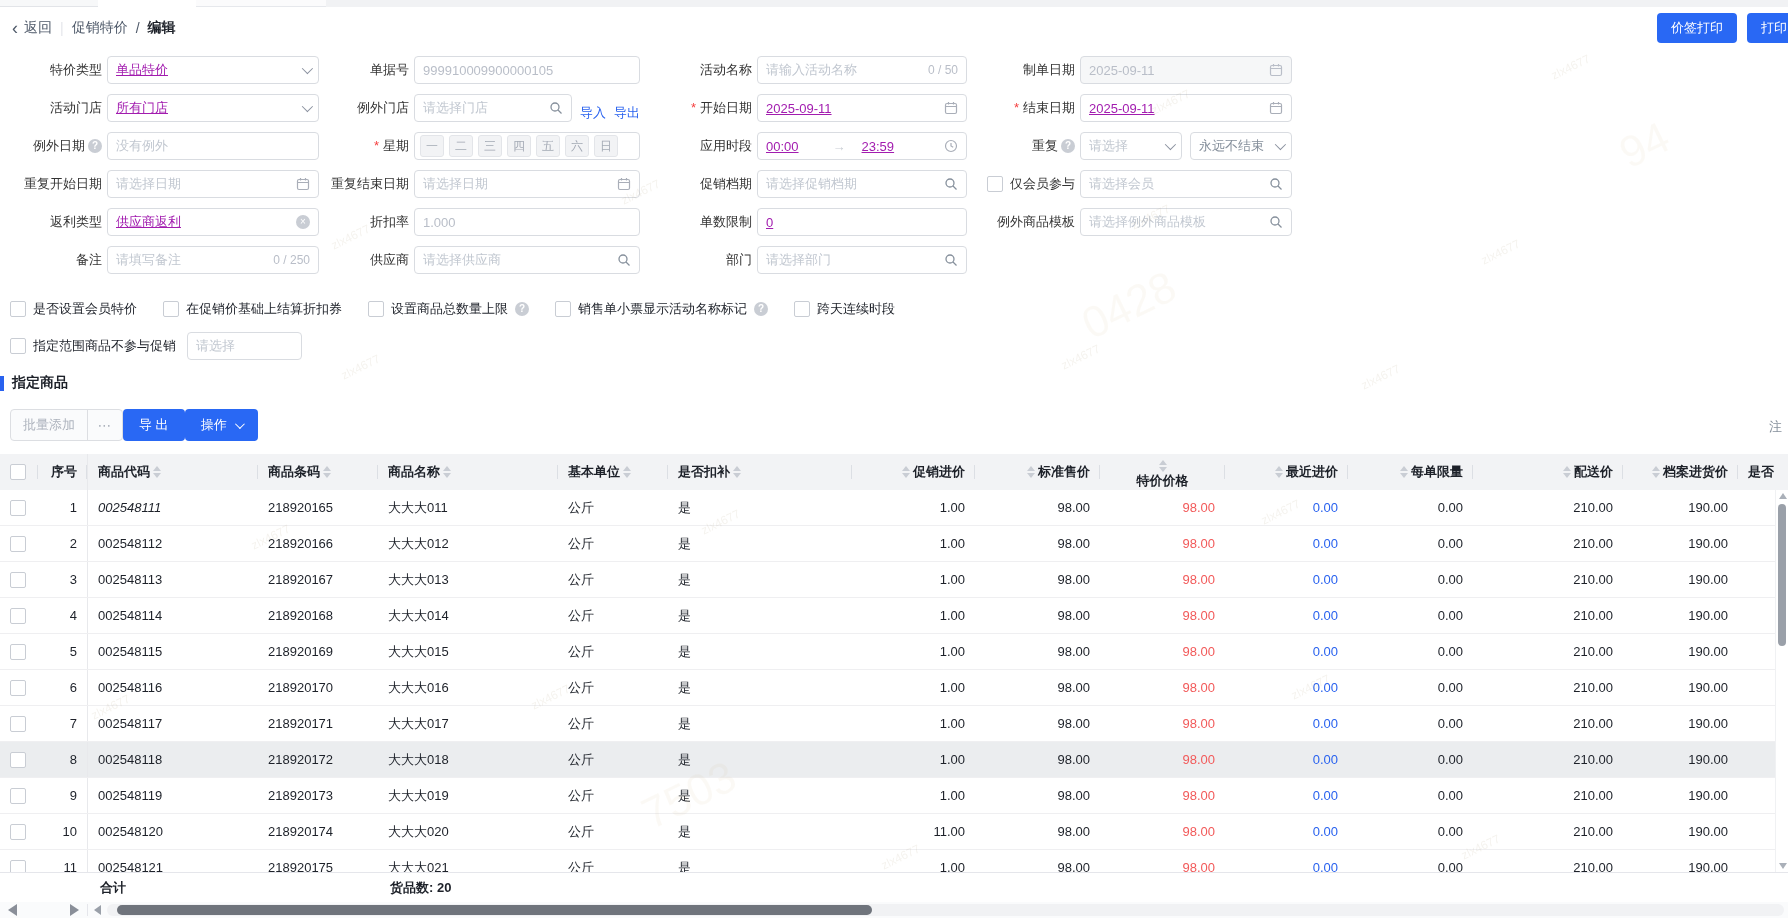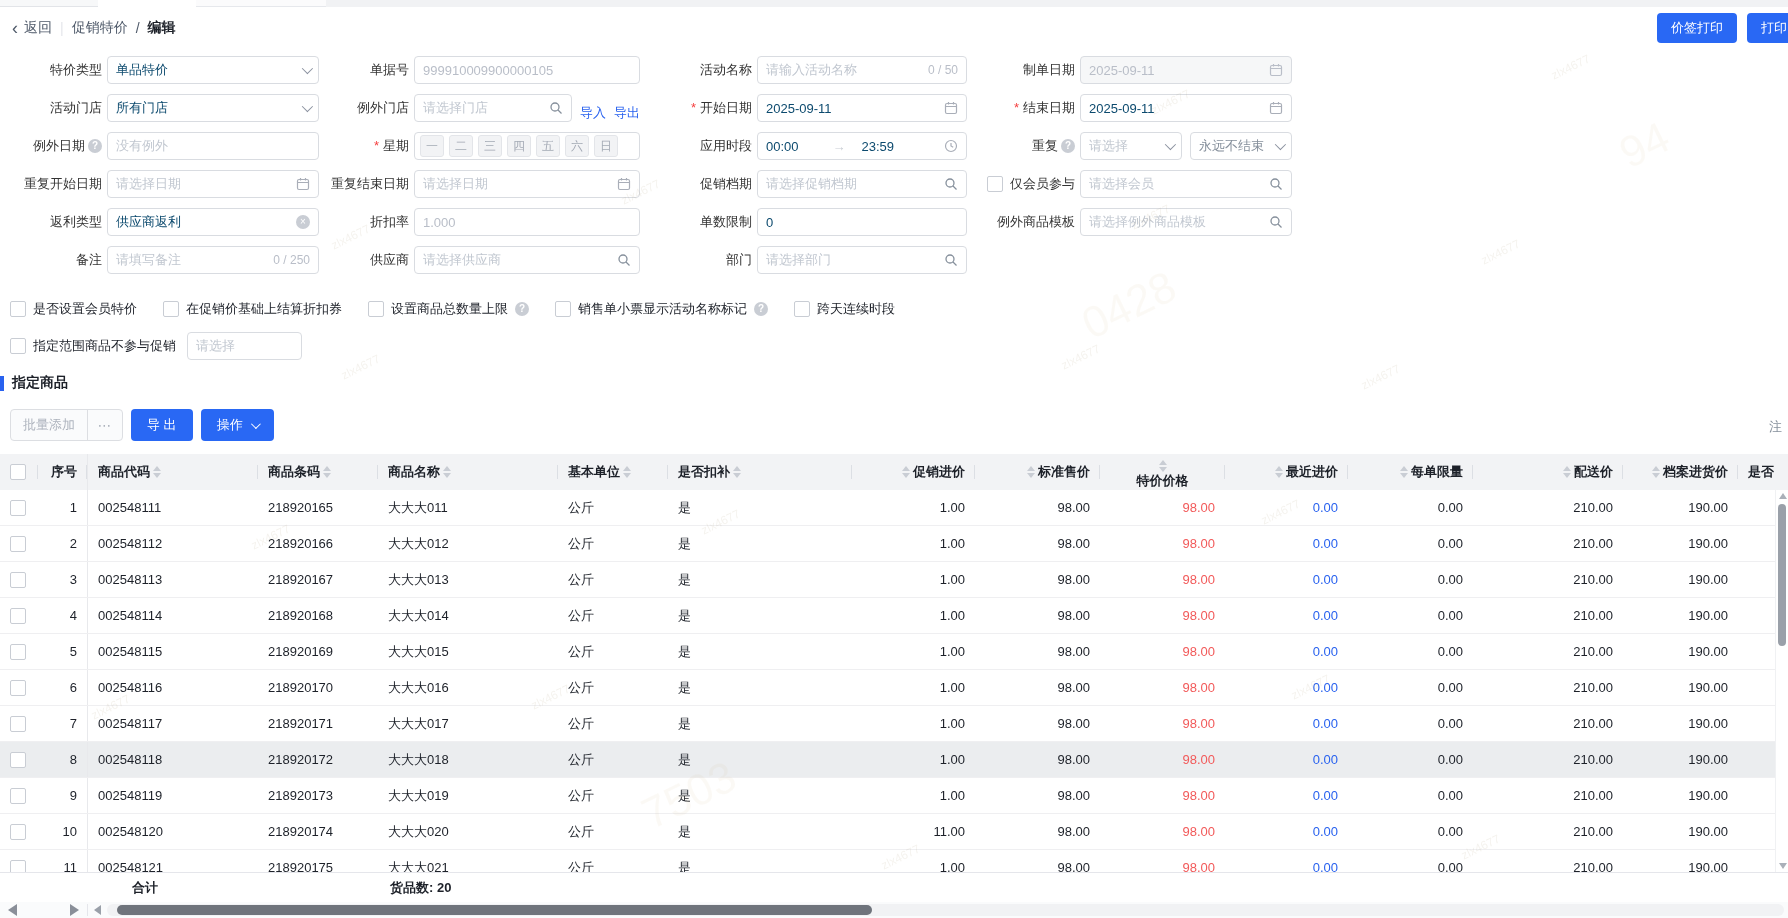--- a/index.html
+++ b/index.html
@@ -34,7 +34,7 @@
     padding:0 8px; background:#fff; gap:6px; overflow:hidden; white-space:nowrap;}
   .box .grow { flex:1; overflow:hidden; }
   .ph { color:#c1c7d0; }
-  .val { color:#0c4a6e; }
+  .val { color:#a21caf;text-decoration:underline; }
   .dim { color:#b9bec8;text-align:center; }
   .gray2 { color:#86909c; }
   .counter { color:#b9bec8; margin-left:auto; font-size:12px;}

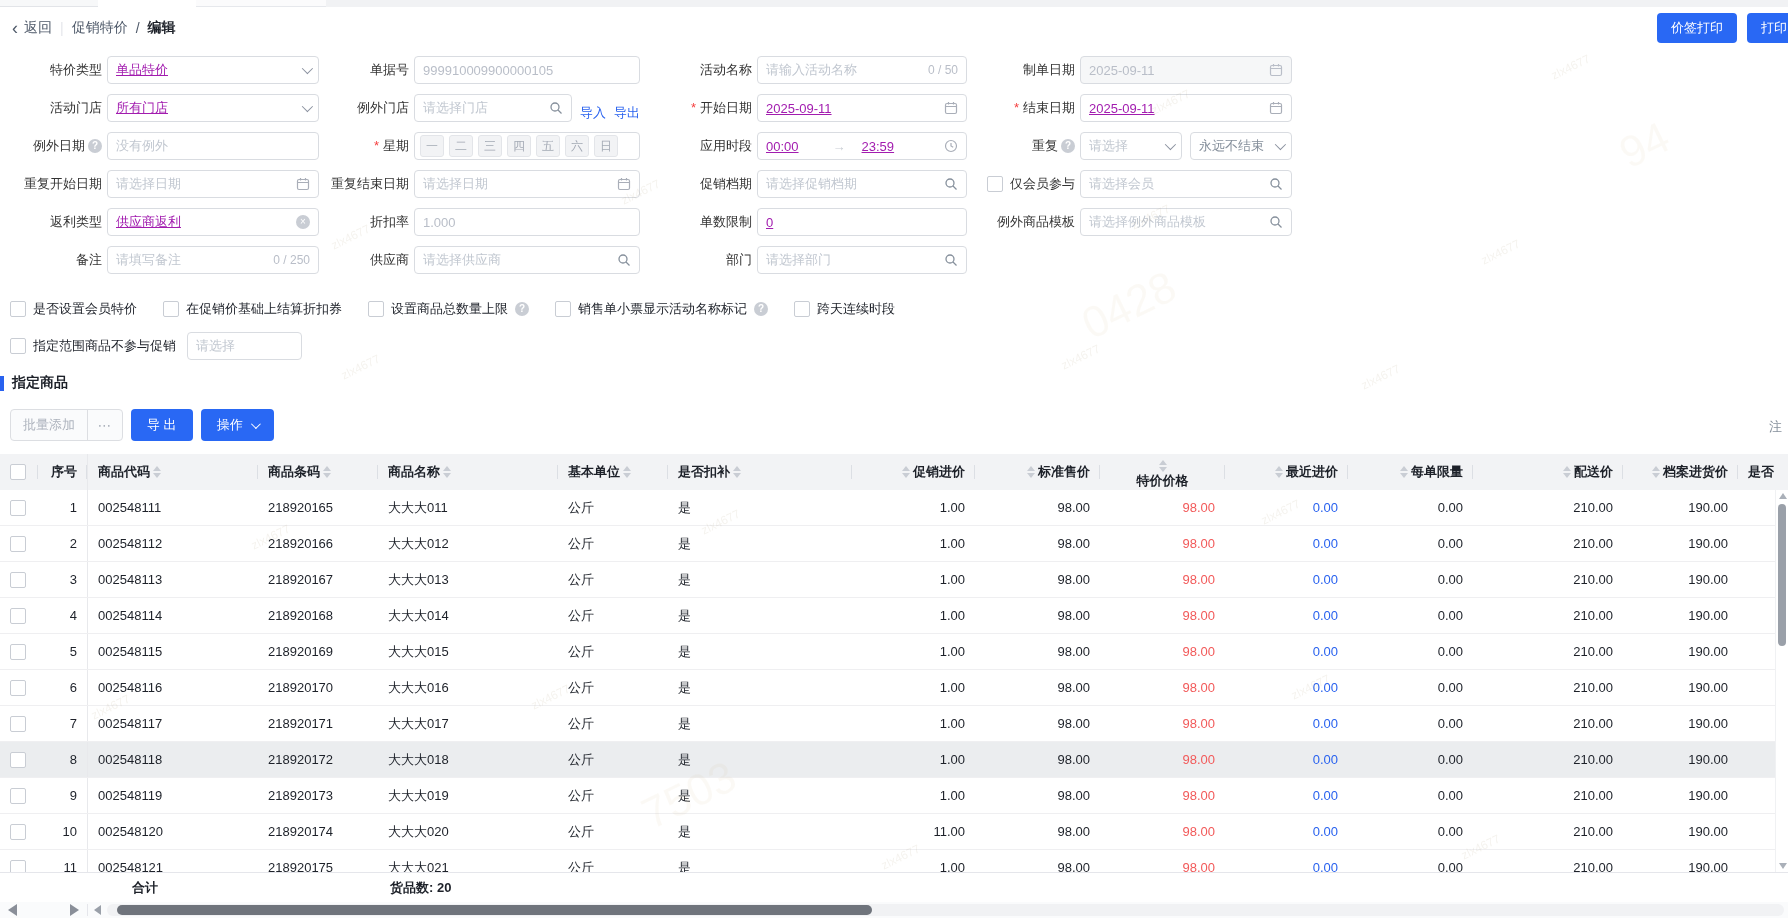--- a/index.html
+++ b/index.html
@@ -68,7 +68,7 @@
   .sectitle span { font-size:14px; font-weight:bold; color:#1d2129; }
 
   
-  .toolbar { position:absolute; top:408px; left:10px; right:0; height:34px; display:flex; align-items:center; gap:8px;}
+  .toolbar { position:absolute; top:408px; left:10px; right:0; height:34px; display:flex; align-items:center; gap:0;}
   .splitbtn { display:flex; height:32px; border:1px solid #dcdee2; border-radius:4px; overflow:hidden; background:#fafbfc;}
   .splitbtn .part1 { padding:0 12px; display:flex; align-items:center; color:#adb3bd; font-size:13px; border-right:1px solid #dcdee2;}
   .splitbtn .part2 { width:34px; display:flex; align-items:center; justify-content:center; color:#adb3bd; font-size:14px; letter-spacing:1px;}

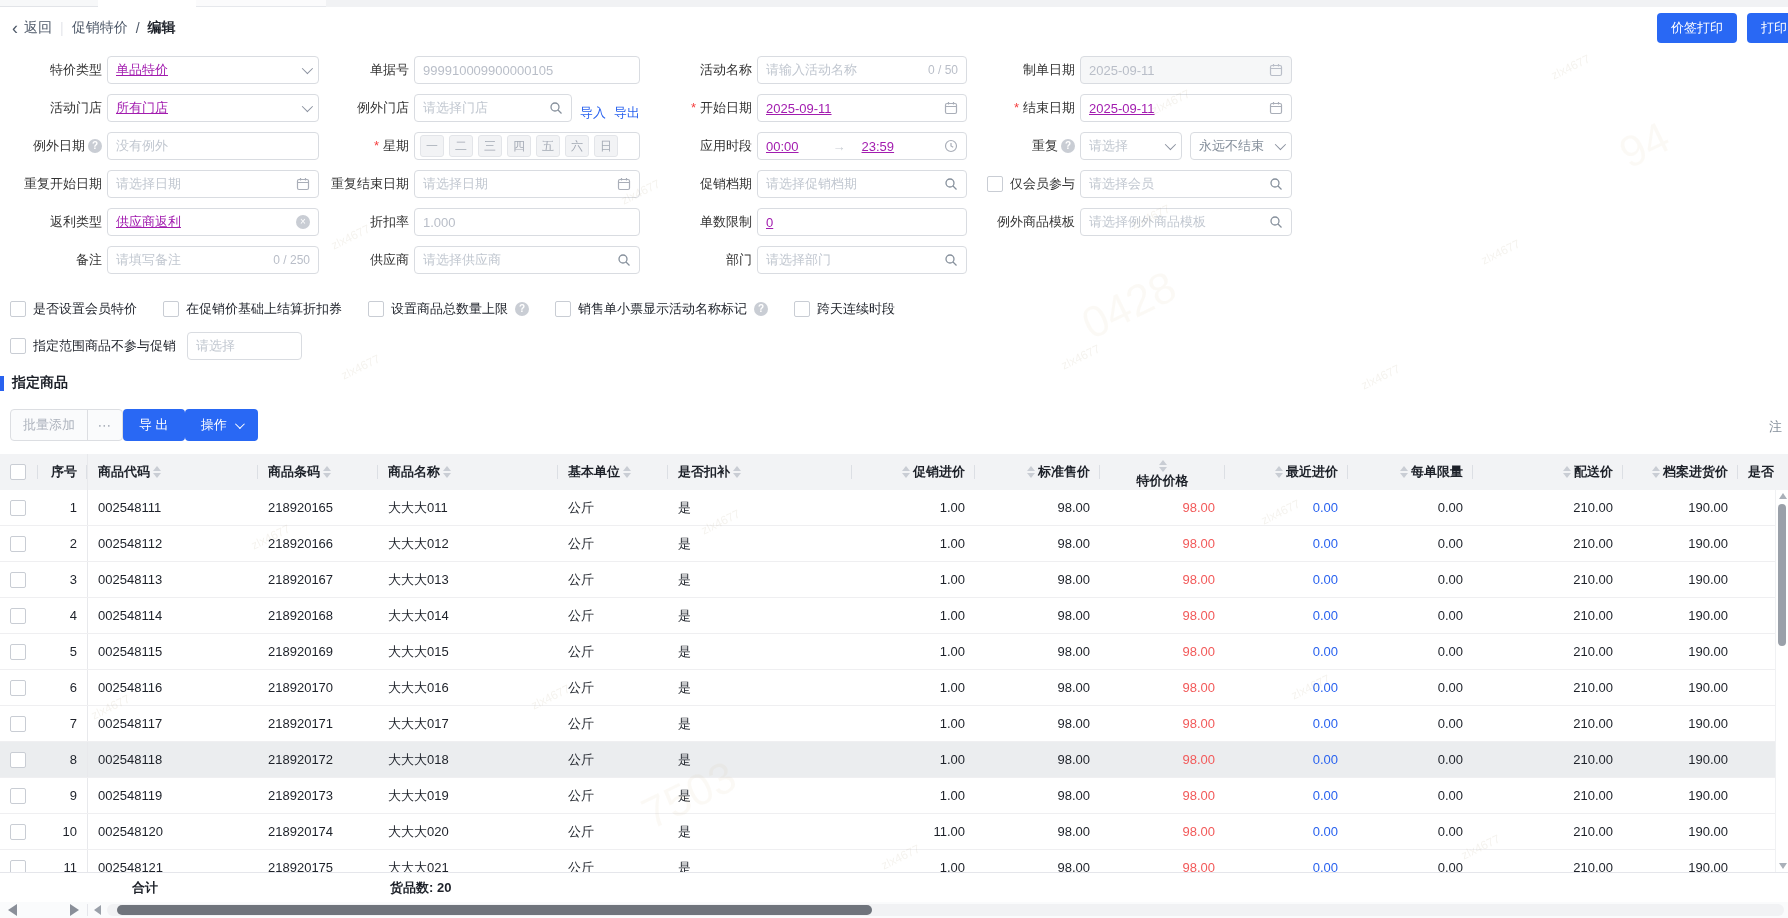--- a/index.html
+++ b/index.html
@@ -530,7 +530,7 @@
             <span class="cb"></span>
           </div>
           <div class="td r colsep" style="width: 50px;">1</div>
-          <div class="td" style="width: 170px;">002548111</div>
+          <div class="td" style="width: 170px; font-style: italic;">002548111</div>
           <div class="td" style="width: 120px;">218920165</div>
           <div class="td" style="width: 180px;">大大大011</div>
           <div class="td" style="width: 110px;">公斤</div>

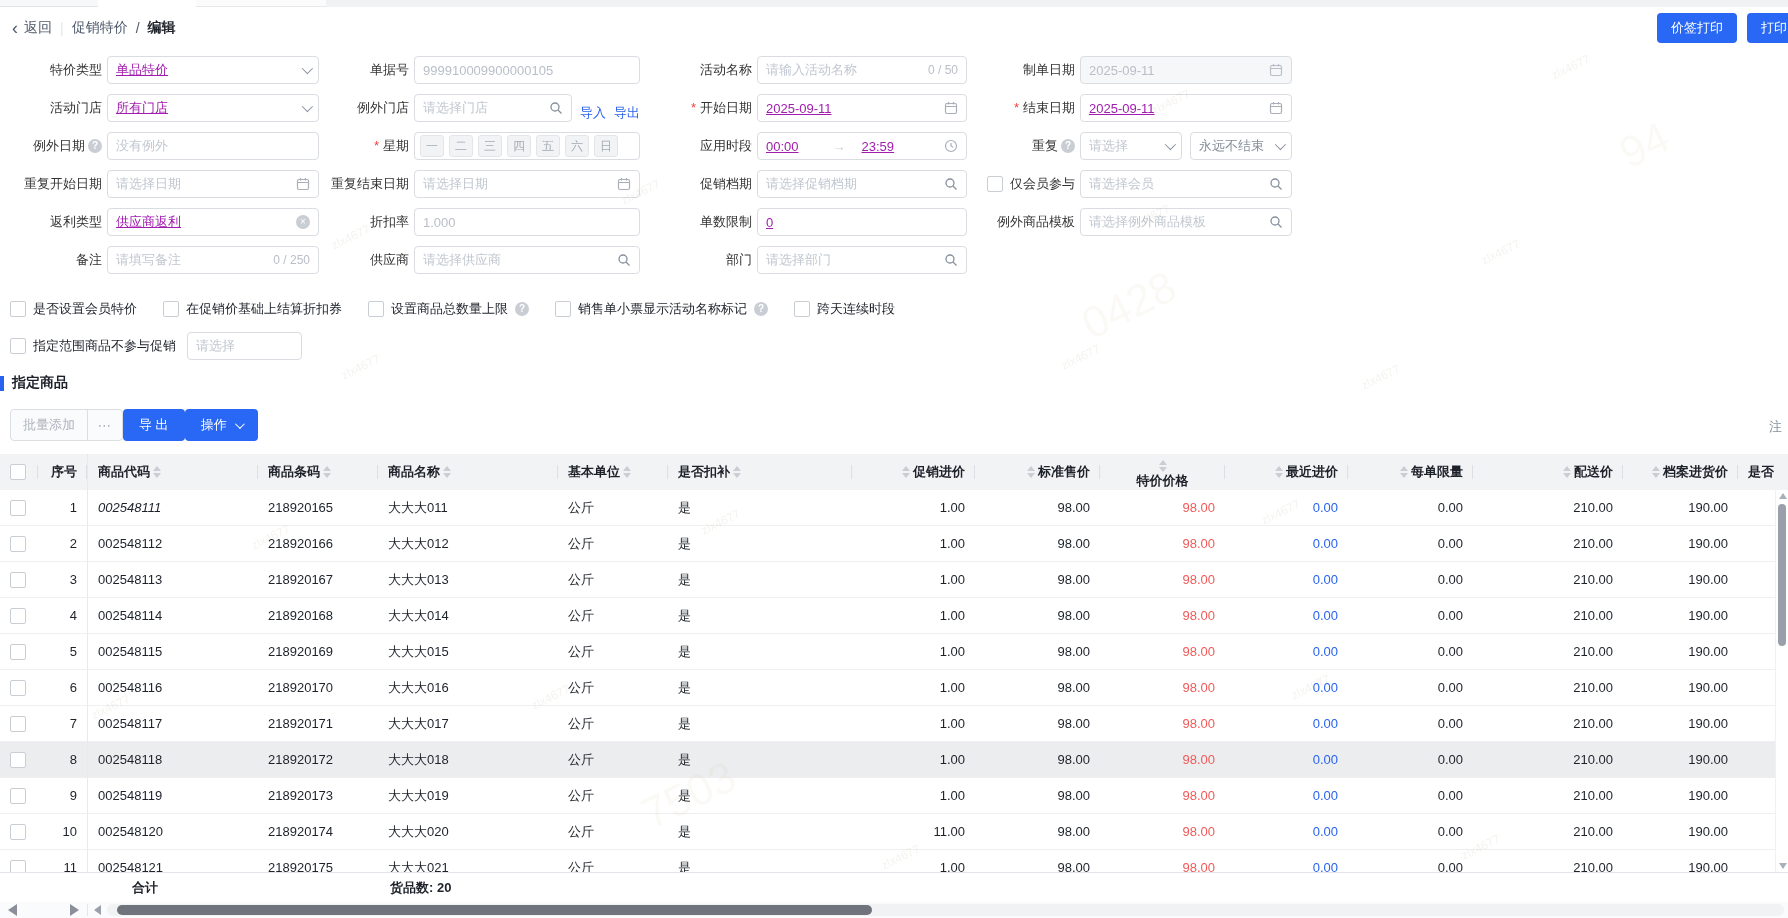--- a/index.html
+++ b/index.html
@@ -99,7 +99,7 @@
   .td.colsep, .th.colsep { border-right:1px solid #e8e9ec; }
   .tfoot { position:absolute; left:0; top:418px; width:1788px; height:30px; background:#fff; border-top:1px solid #e5e6eb;
     font-weight:bold; font-size:13px; }
-  .tfoot .total { position:absolute; left:100px; top:6px;margin-left:32px; }
+  .tfoot .total { position:absolute; left:100px; top:6px; }
   .tfoot .count { position:absolute; left:390px; top:6px; }
 
   

